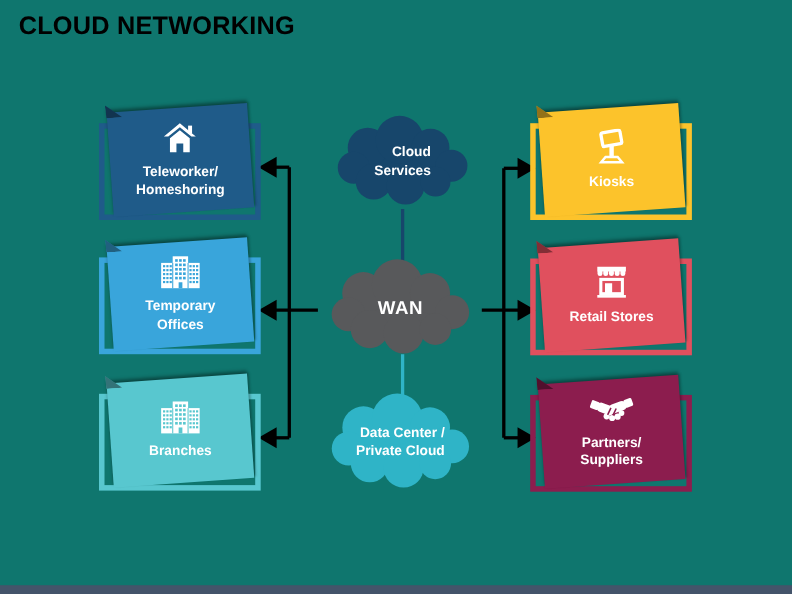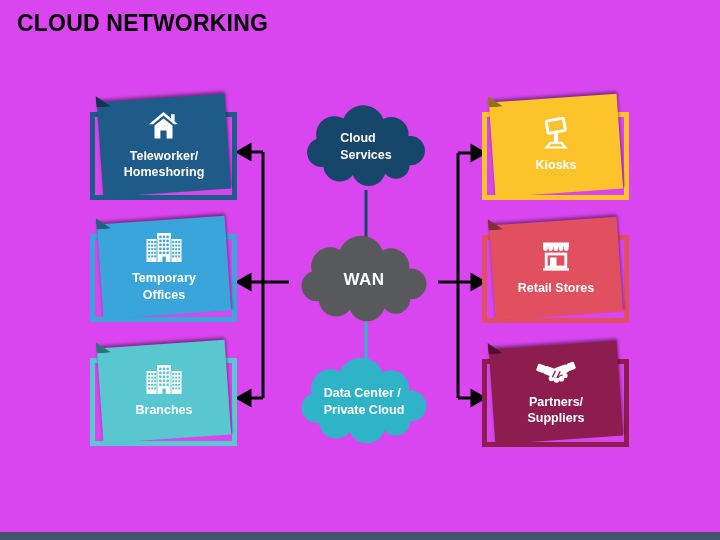--- a/index.html
+++ b/index.html
@@ -4,7 +4,7 @@
 <style>
   html,body{margin:0;padding:0;background:#fff;}
   #slide{
-    position:relative;width:720px;height:540px;background:#d946ef;overflow:hidden;
+    position:relative;width:720px;height:540px;background:#0f766e;overflow:hidden;
     font-family:"Liberation Sans","DejaVu Sans",sans-serif;
   }
   

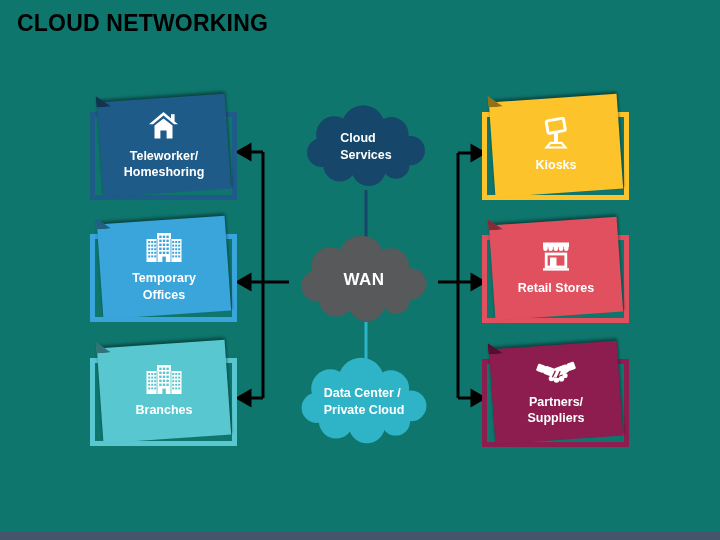--- a/index.html
+++ b/index.html
@@ -49,7 +49,7 @@
   .cloud svg{position:absolute;left:0;top:0;}
   .cloud .label{
     position:absolute;inset:0;display:flex;align-items:center;justify-content:center;
-    color:#fff;font-weight:bold;font-size:12.5px;line-height:1.35;text-align:left;
+    color:#fff;font-weight:bold;font-size:12.5px;line-height:1.35;text-align:right;
     white-space:pre-line;
   }
   .cloud.big-label .label{font-size:17px;letter-spacing:.5px;}

